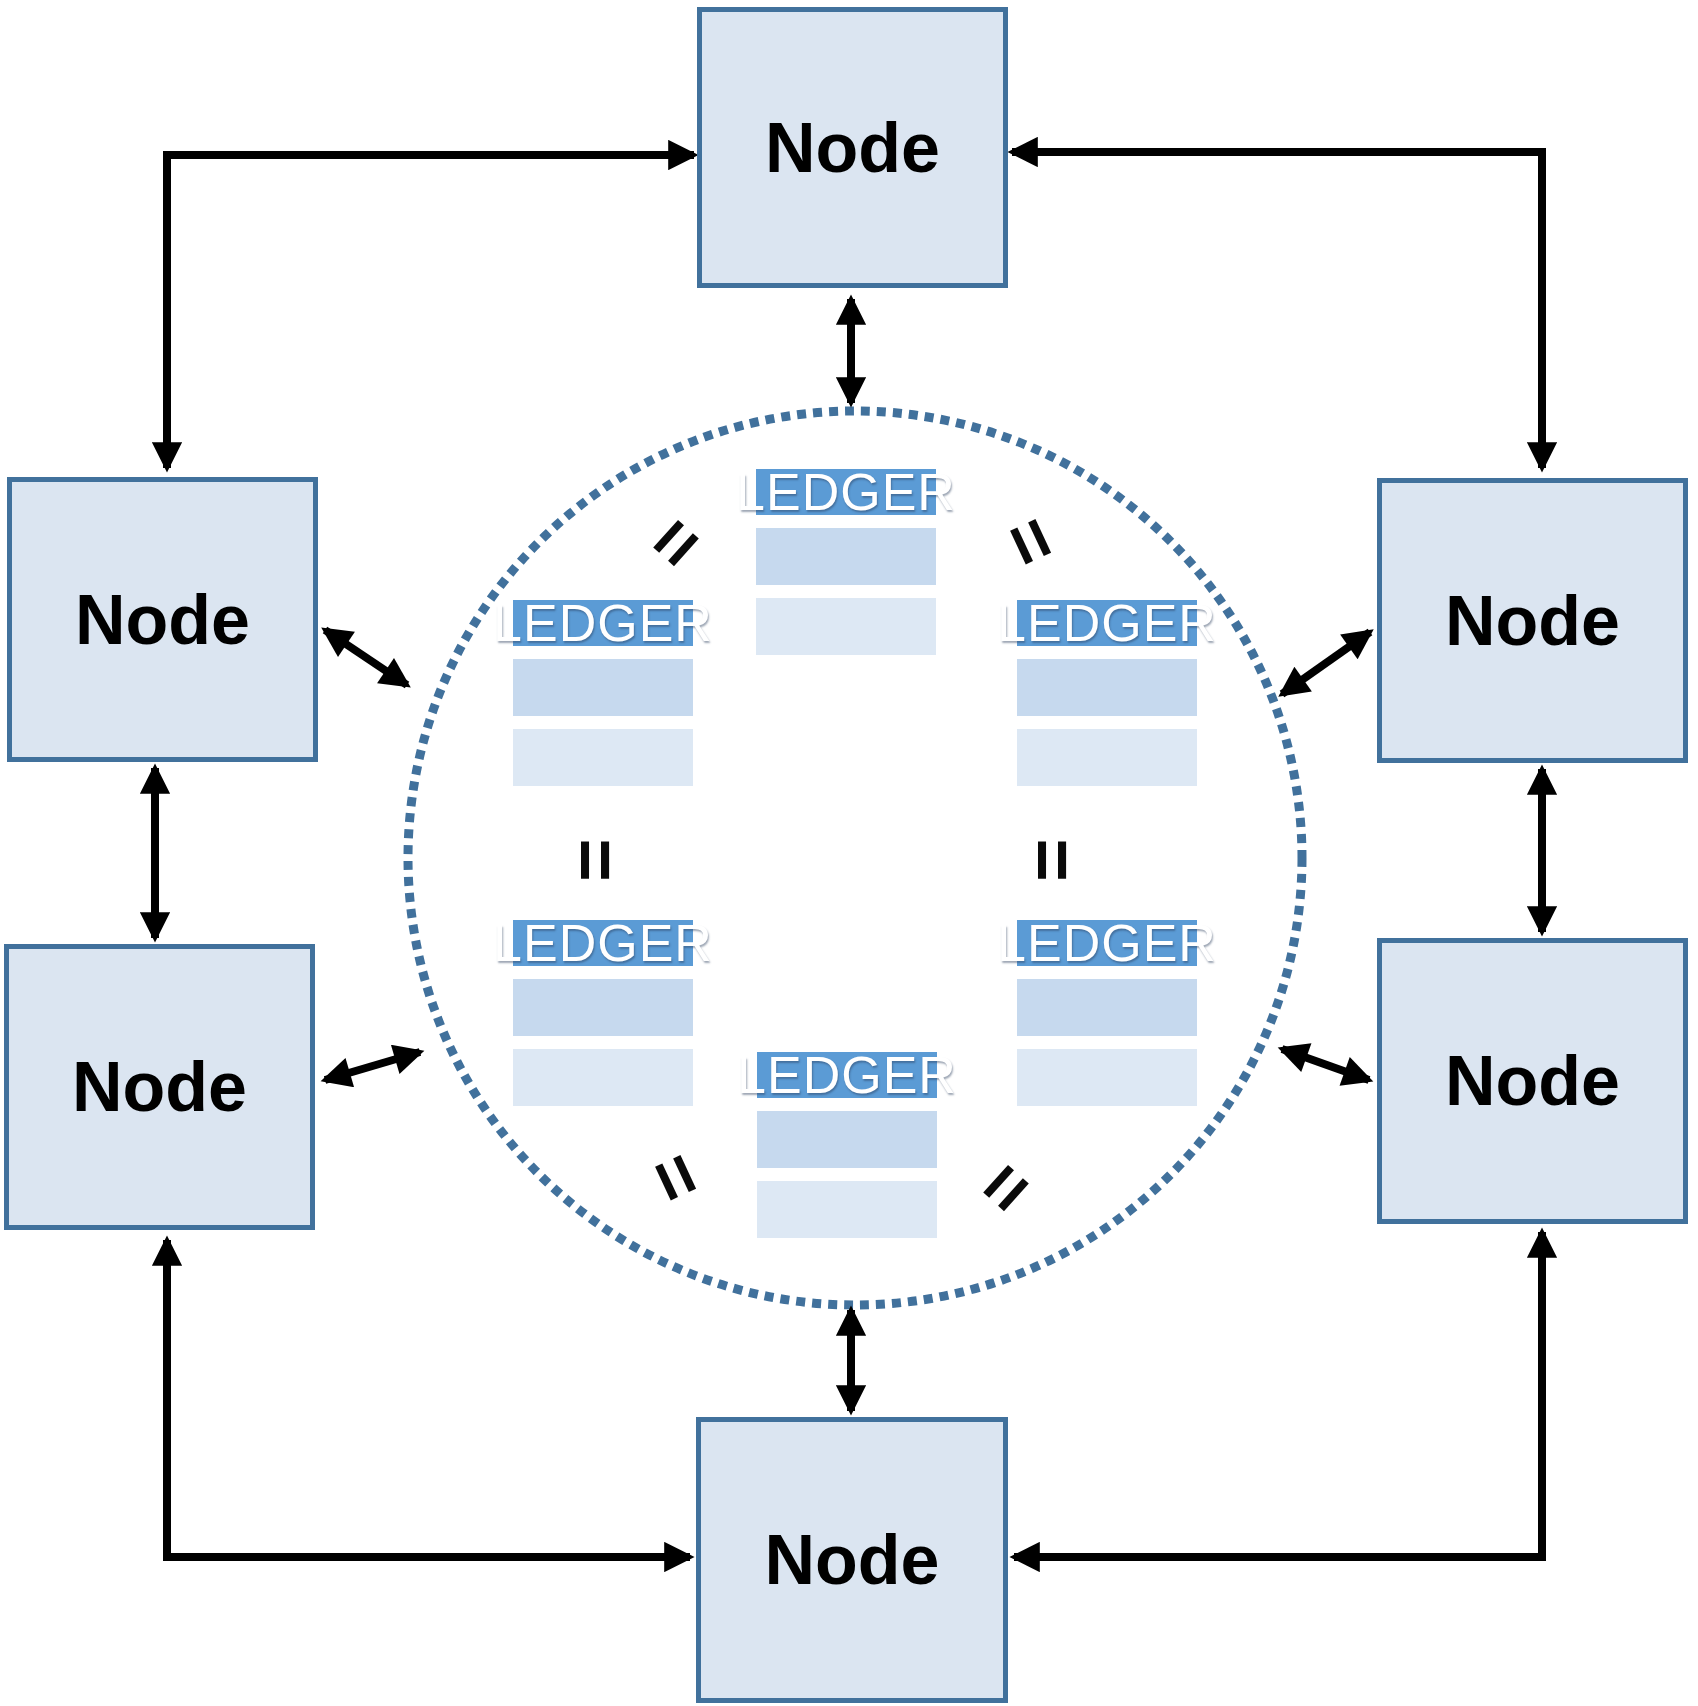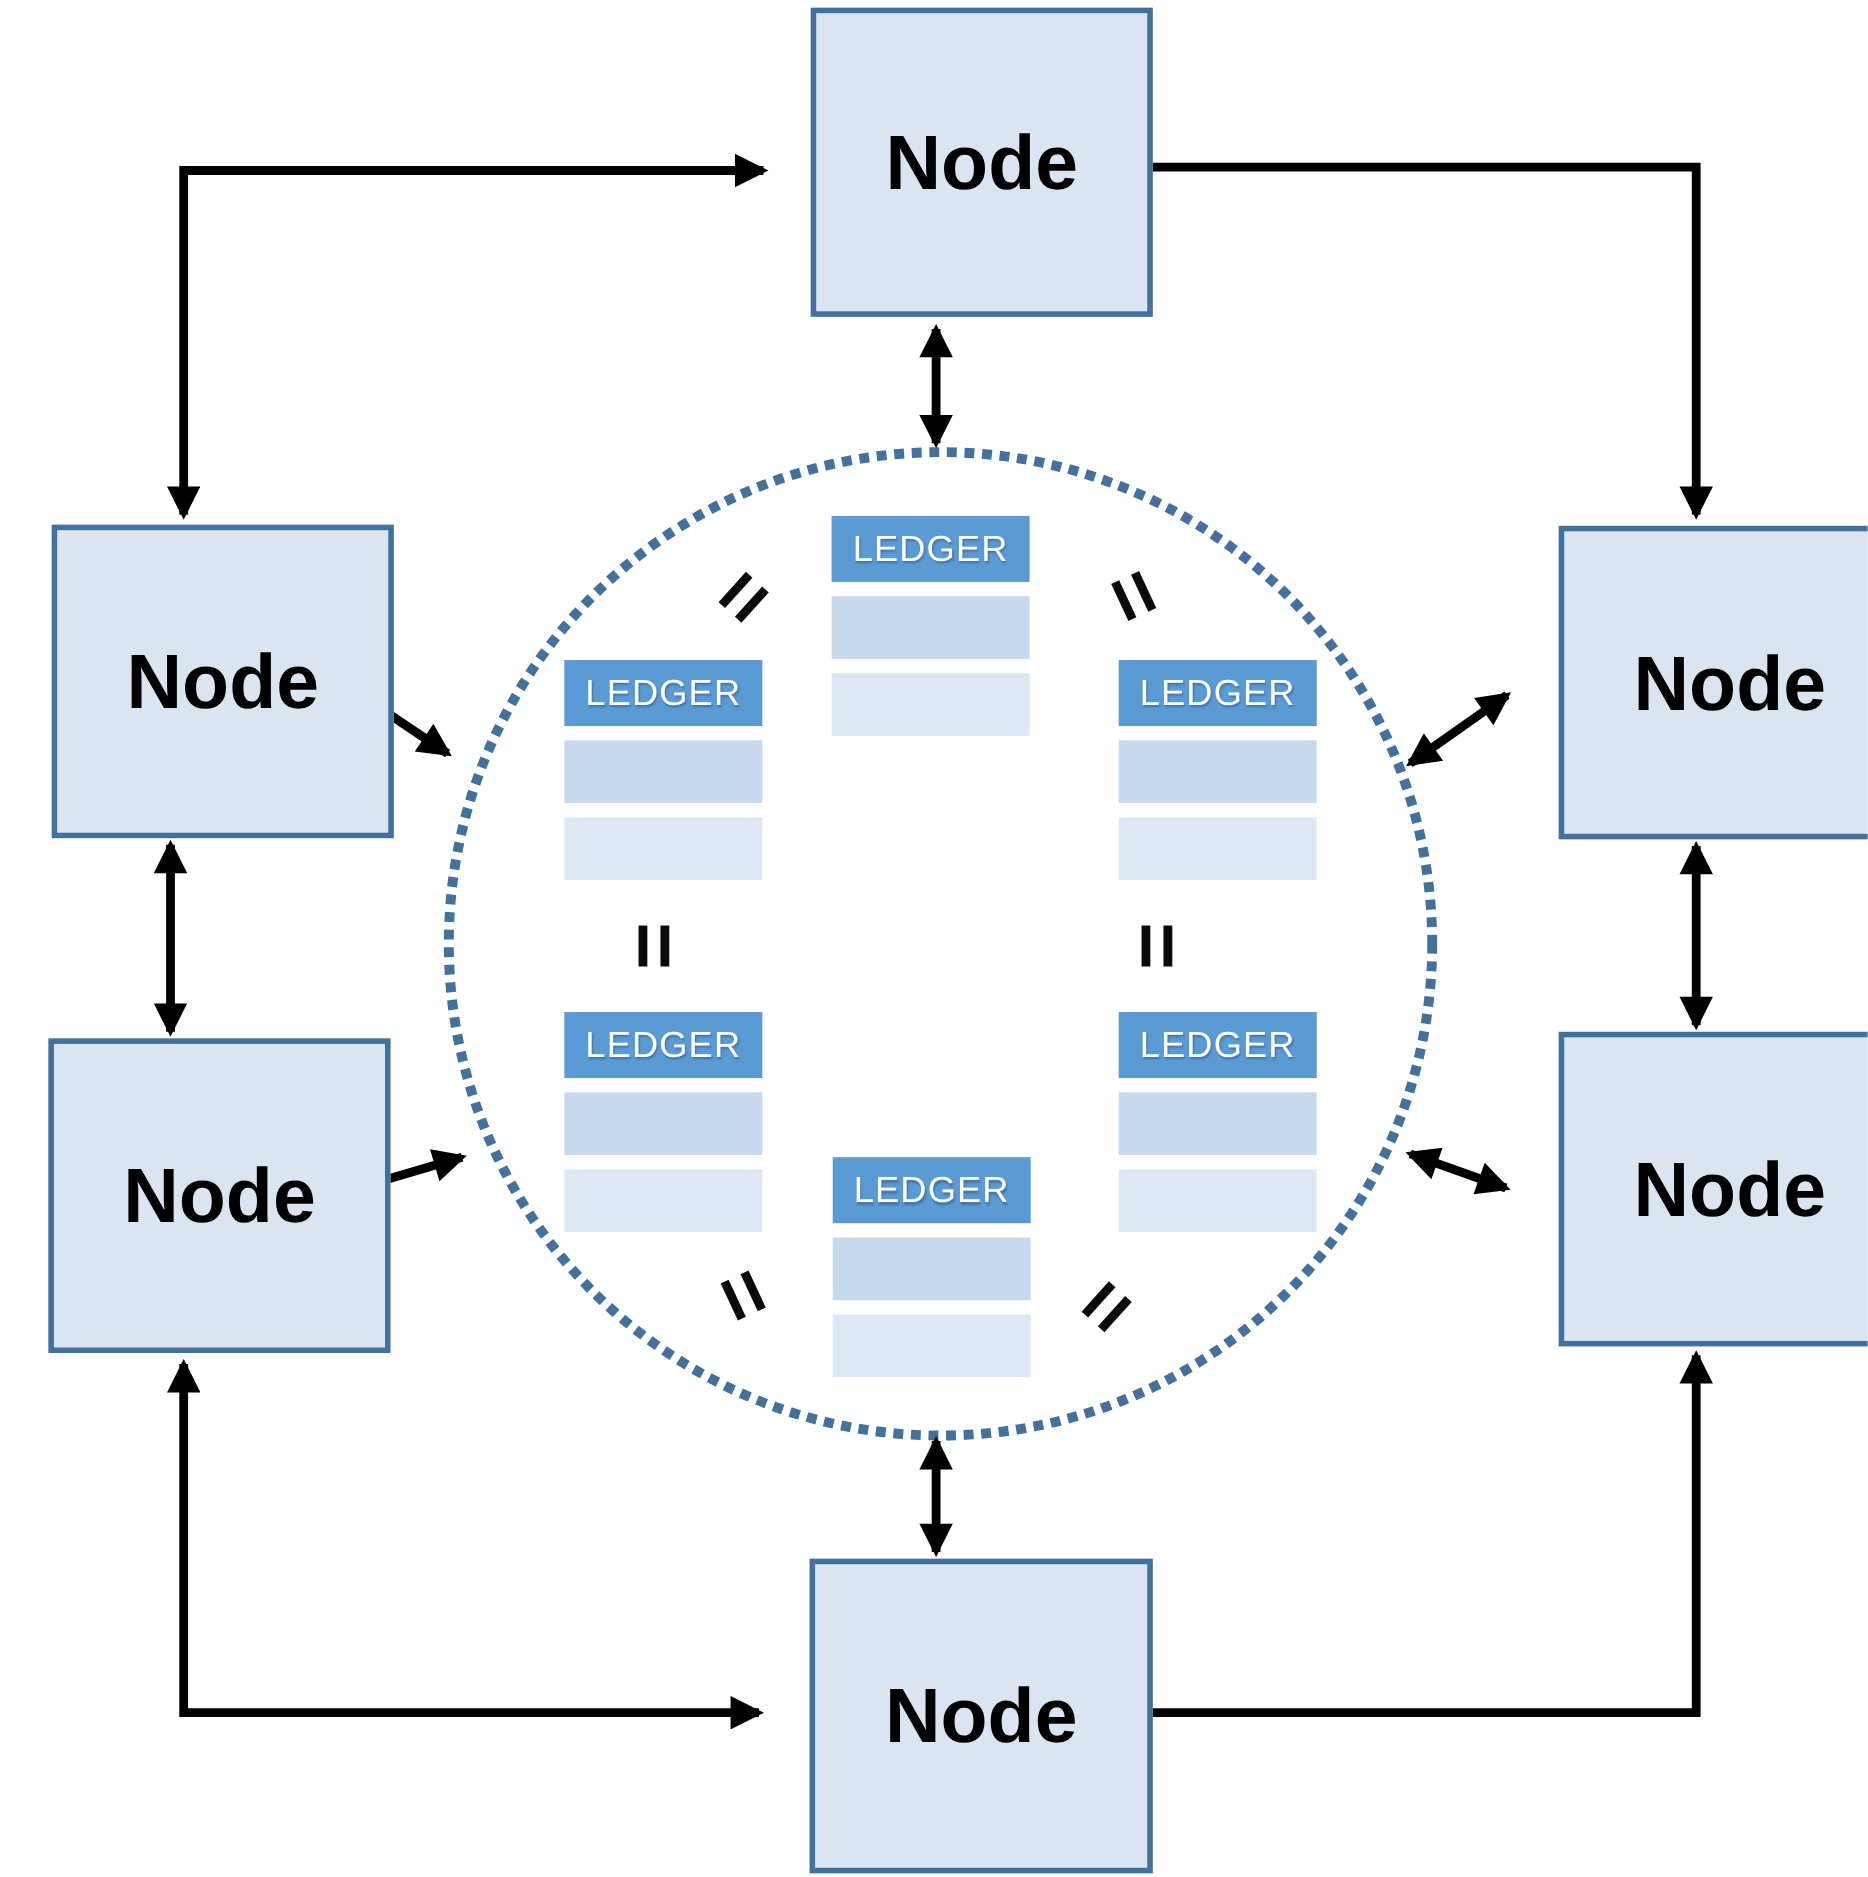--- a/index.html
+++ b/index.html
@@ -15,7 +15,7 @@
     box-sizing:border-box;
     background:#dbe5f1;
     border:5px solid #41719c;
-    display:flex;align-items:center;justify-content:center;margin-left:40px;
+    display:flex;align-items:center;justify-content:center;
   }
   .node .node-label{
     font-size:70px;font-weight:700;color:#000000;letter-spacing:0px;

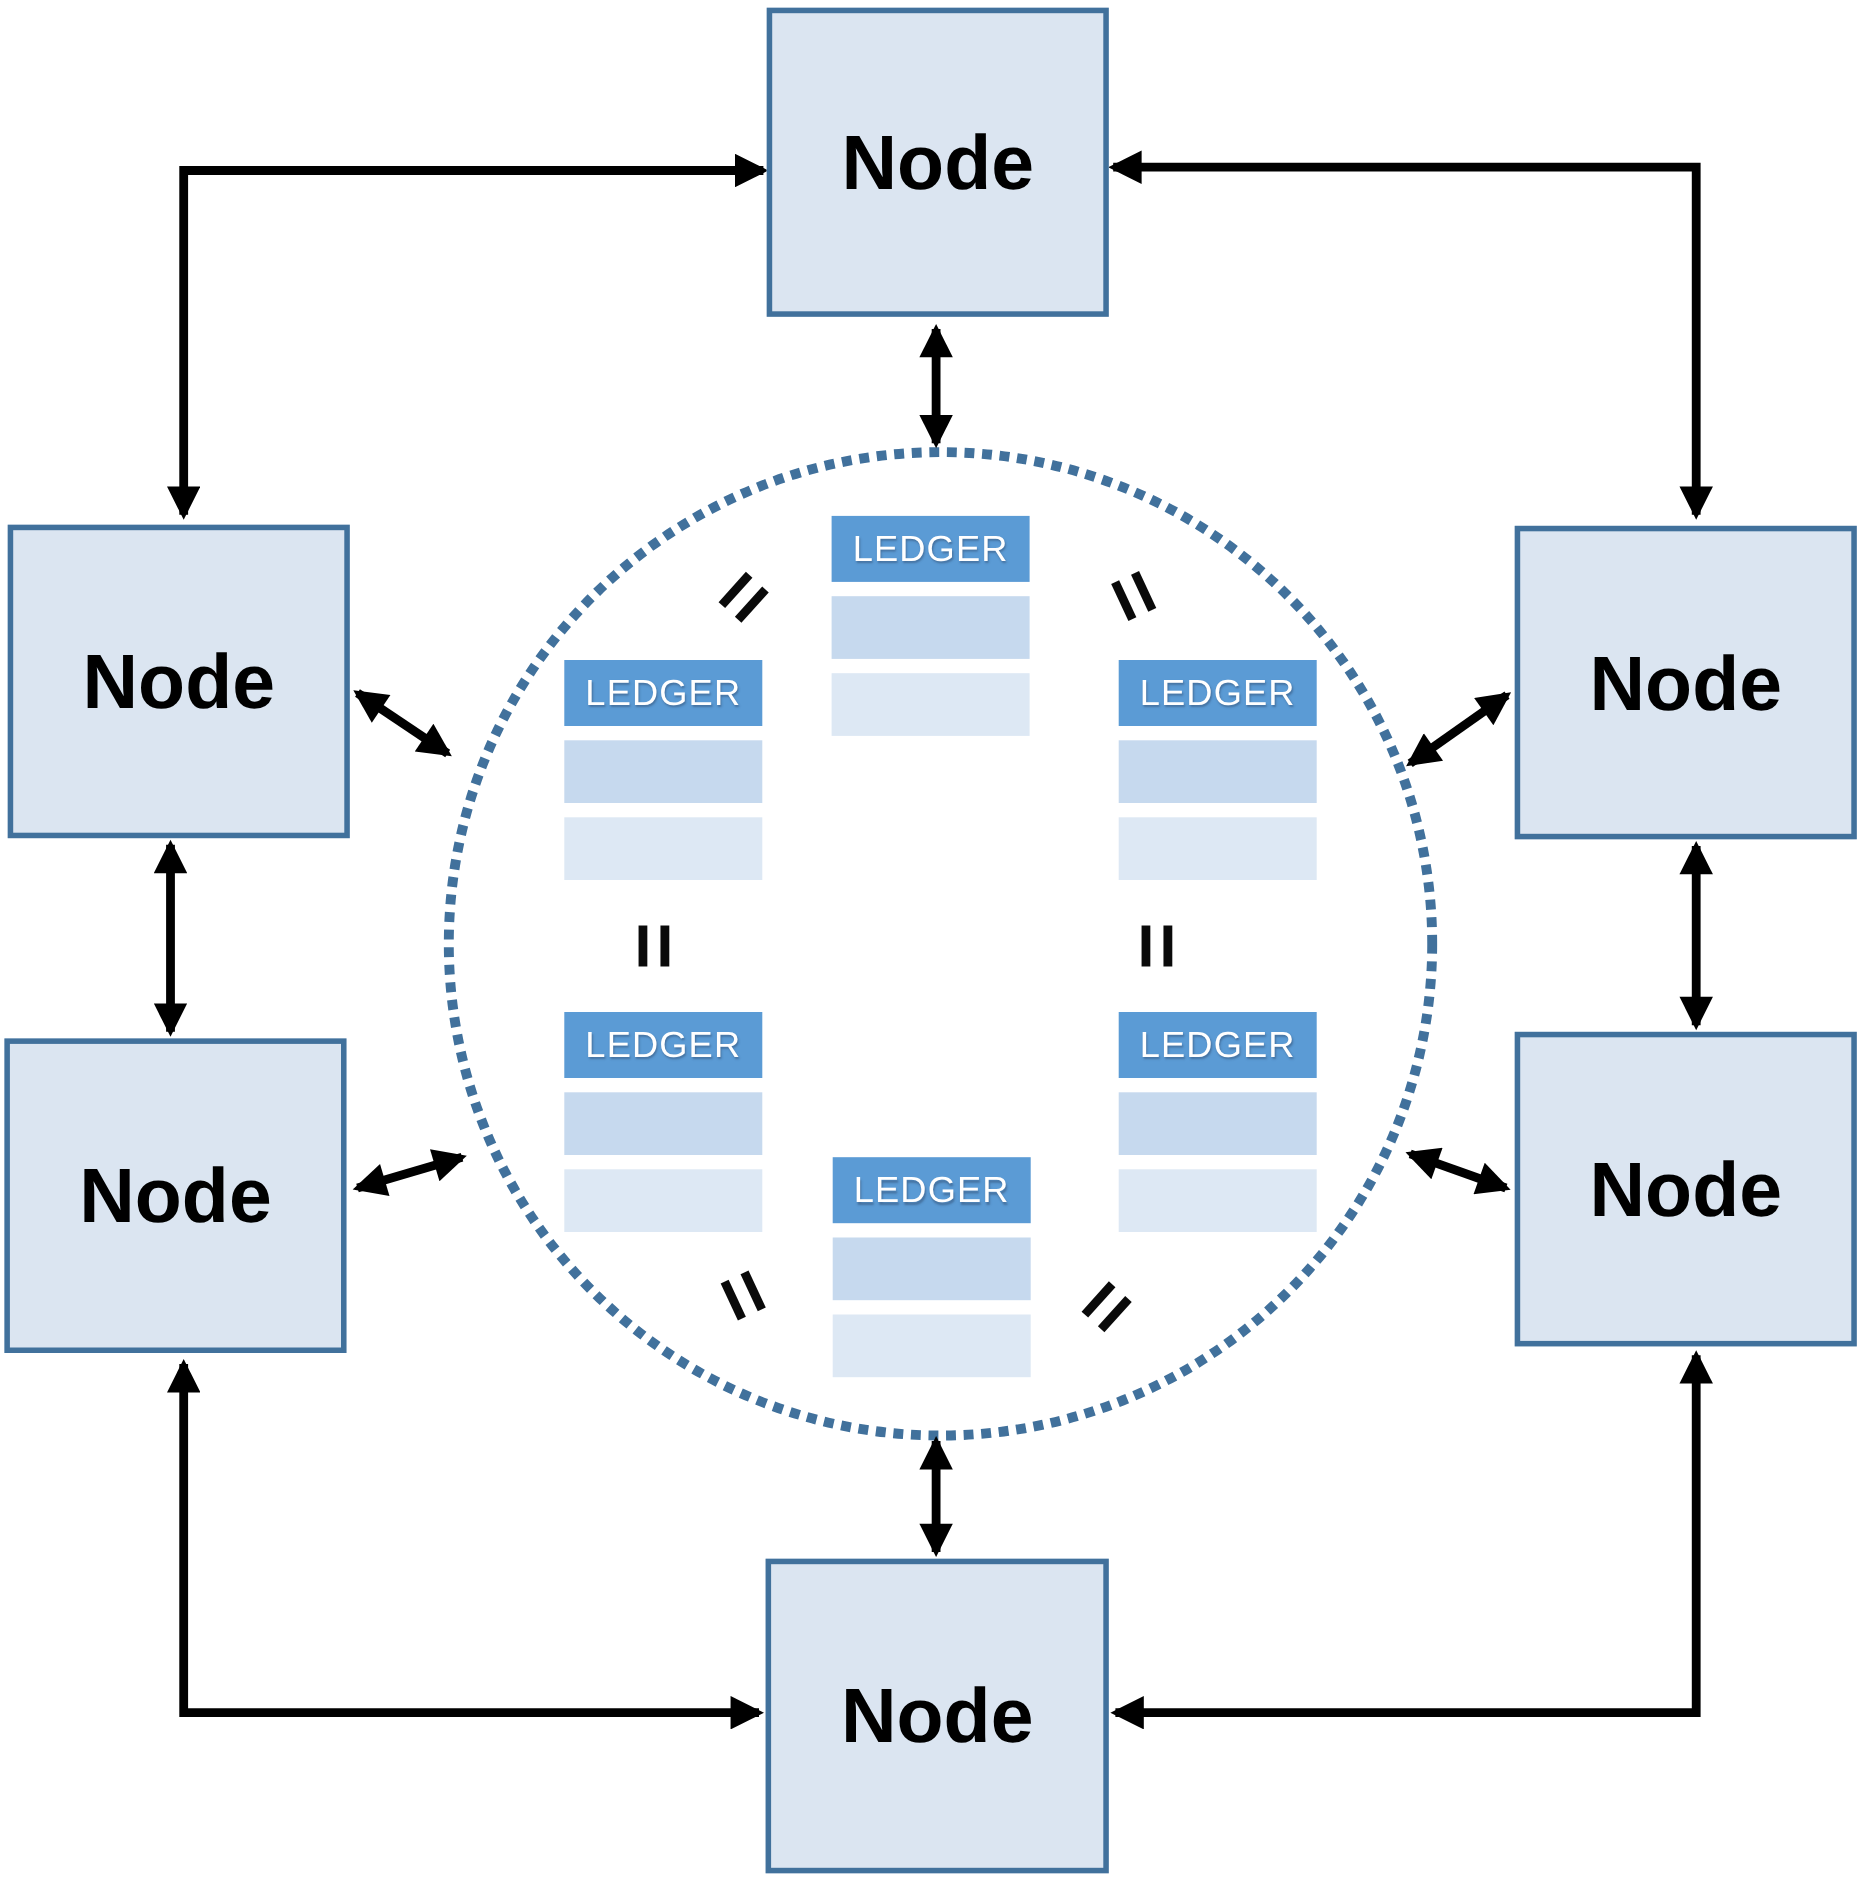--- a/index.html
+++ b/index.html
@@ -25,10 +25,10 @@
   }
   .ledger .ledger-header{
     box-sizing:border-box;
-    width:180px;height:60px;
+    width:180px;height:46px;
     background:#5b9bd5;
     color:#ffffff;
-    font-size:33px;letter-spacing:1px;
+    font-size:52px;letter-spacing:1px;
     display:flex;align-items:center;justify-content:center;
     text-shadow:1px 2px 2px rgba(40,60,90,0.45);
   }

